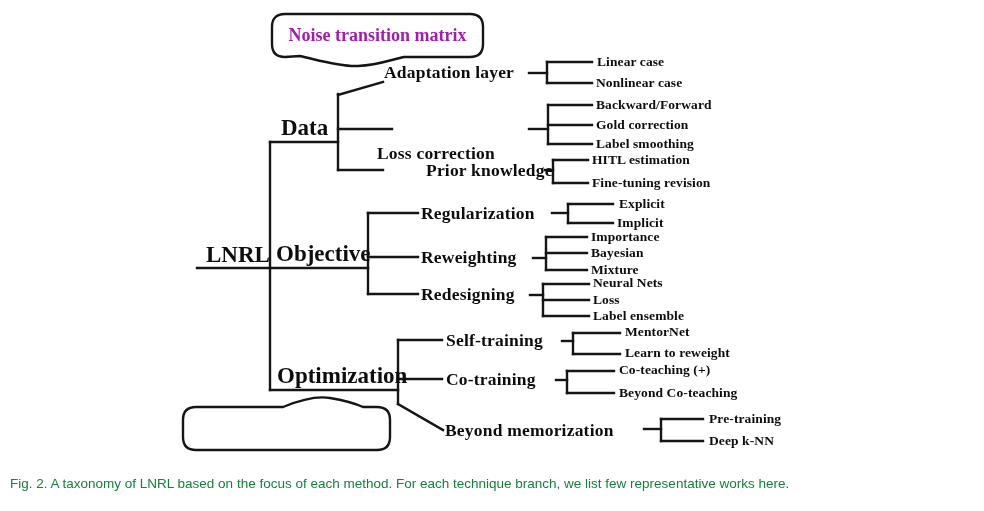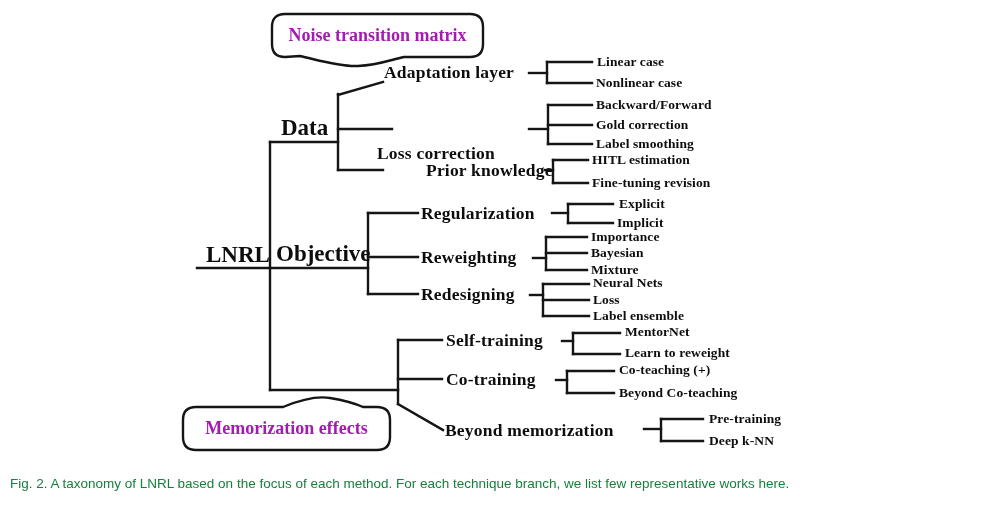--- a/index.html
+++ b/index.html
@@ -126,6 +126,7 @@
   <div class="lbl sz-lg" style="left:206px;top:243px;">LNRL</div>
   <div class="lbl sz-lg" style="left:281px;top:116px;">Data</div>
   <div class="lbl sz-lg" style="left:276px;top:242px;">Objective</div>
+  <div class="lbl sz-lg" style="left:277px;top:364px;">Optimization</div>
 
   <div class="lbl sz-md" style="left:384px;top:63px;">Adaptation layer</div>
   <div class="lbl sz-md" style="left:377px;top:120px;margin-top:24px;">Loss correction</div>

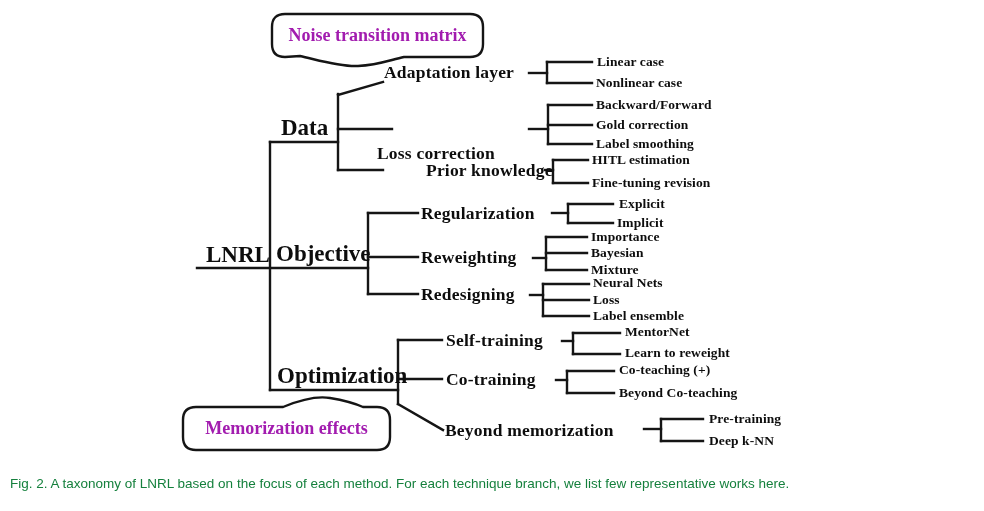--- a/index.html
+++ b/index.html
@@ -121,7 +121,6 @@
   </svg>
 
   <div class="callout-text" style="left:272px;top:14px;width:211px;height:43px;">Noise transition matrix</div>
-  <div class="callout-text" style="left:183px;top:407px;width:207px;height:43px;">Memorization effects</div>
 
   <div class="lbl sz-lg" style="left:206px;top:243px;">LNRL</div>
   <div class="lbl sz-lg" style="left:281px;top:116px;">Data</div>

